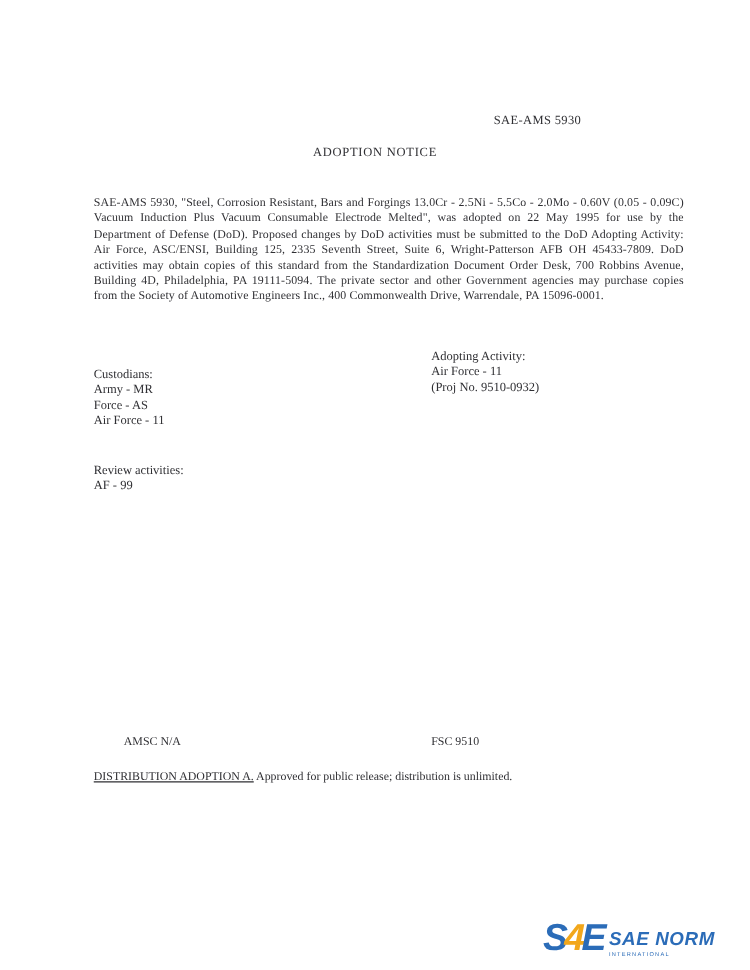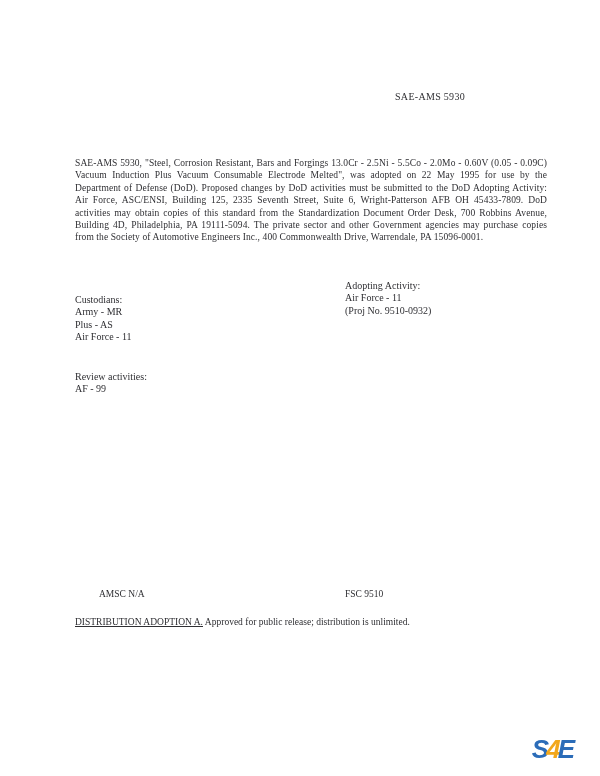--- a/index.html
+++ b/index.html
@@ -111,6 +111,7 @@
 
   <div class="doc-number">SAE-AMS 5930</div>
 
+  <div class="doc-title">ADOPTION NOTICE</div>
 
   <div class="doc-body">SAE-AMS 5930, "Steel, Corrosion Resistant, Bars and Forgings 13.0Cr - 2.5Ni - 5.5Co - 2.0Mo - 0.60V (0.05 - 0.09C) Vacuum Induction Plus Vacuum Consumable Electrode Melted", was adopted on 22 May 1995 for use by the Department of Defense (DoD).  Proposed changes by DoD activities must be submitted to the DoD Adopting Activity:  Air Force, ASC/ENSI, Building 125, 2335 Seventh Street, Suite 6, Wright-Patterson AFB OH 45433-7809.  DoD activities may obtain copies of this standard from the Standardization Document Order Desk, 700 Robbins Avenue, Building 4D, Philadelphia, PA  19111-5094.  The private sector and other Government agencies may purchase copies from the Society of Automotive Engineers Inc., 400 Commonwealth Drive, Warrendale, PA 15096-0001.</div>
 

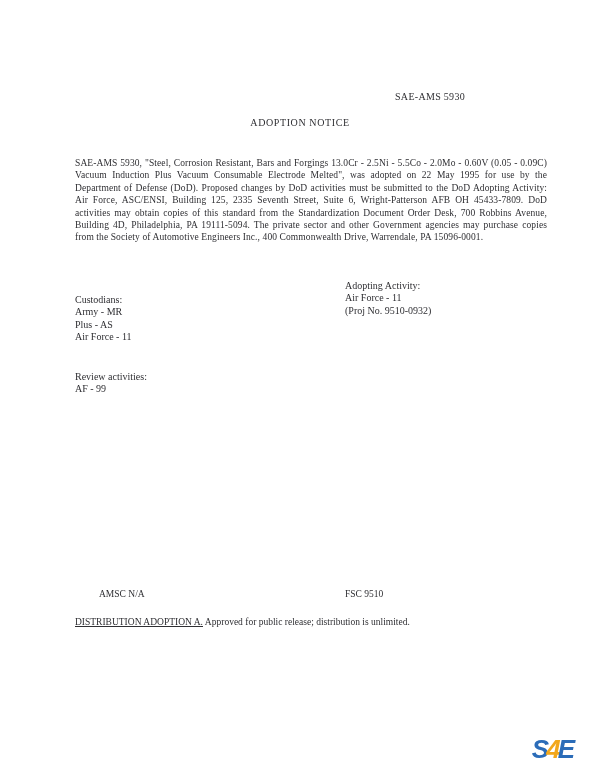--- a/index.html
+++ b/index.html
@@ -118,7 +118,7 @@
   <div class="col-block custodians">
     <div>Custodians:</div>
     <div>Army - MR</div>
-    <div>Plus - AS</div>
+    <div>Force - AS</div>
     <div>Air Force - 11</div>
   </div>
 

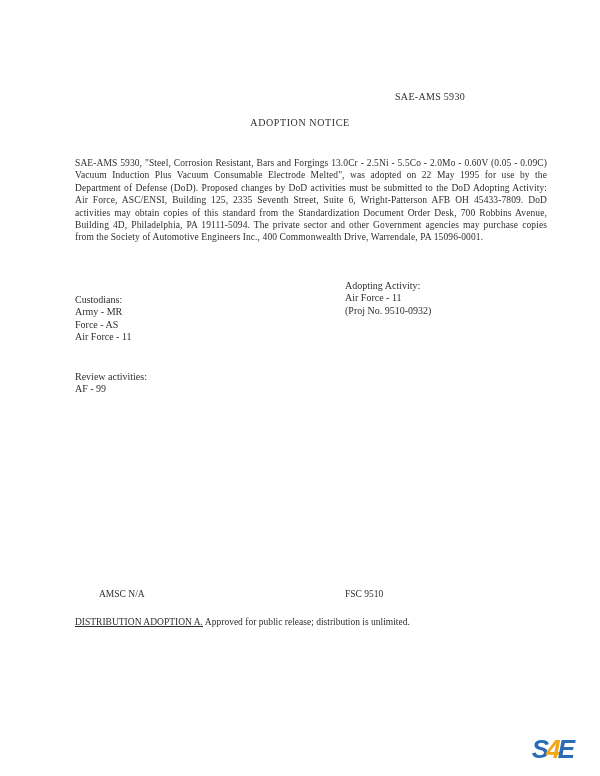--- a/index.html
+++ b/index.html
@@ -73,7 +73,7 @@
     font-family: "Liberation Sans", sans-serif;
   }
   .logo-mark {
-    font-size: 26px;
+    font-size: 30px;
     font-weight: bold;
     font-style: italic;
     letter-spacing: -3px;

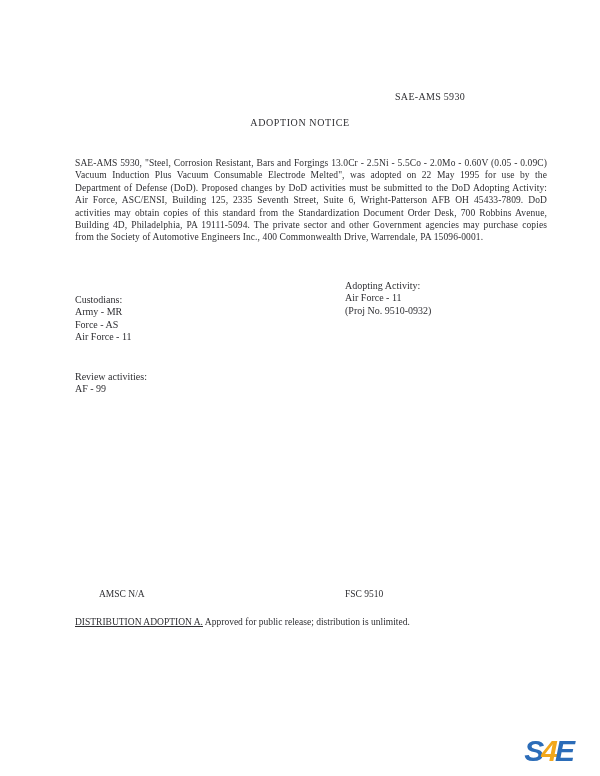--- a/index.html
+++ b/index.html
@@ -145,6 +145,12 @@
     <div class="logo-mark">
       <span class="m-blue">S</span><span class="m-orange">4</span><span class="m-blue">E</span>
     </div>
+    <div class="logo-text-wrap">
+      <div class="logo-name">SAE NORM</div>
+      <div class="logo-sub">
+        <span>INTERNATIONAL</span>
+      </div>
+    </div>
   </div>
 
 </div>

